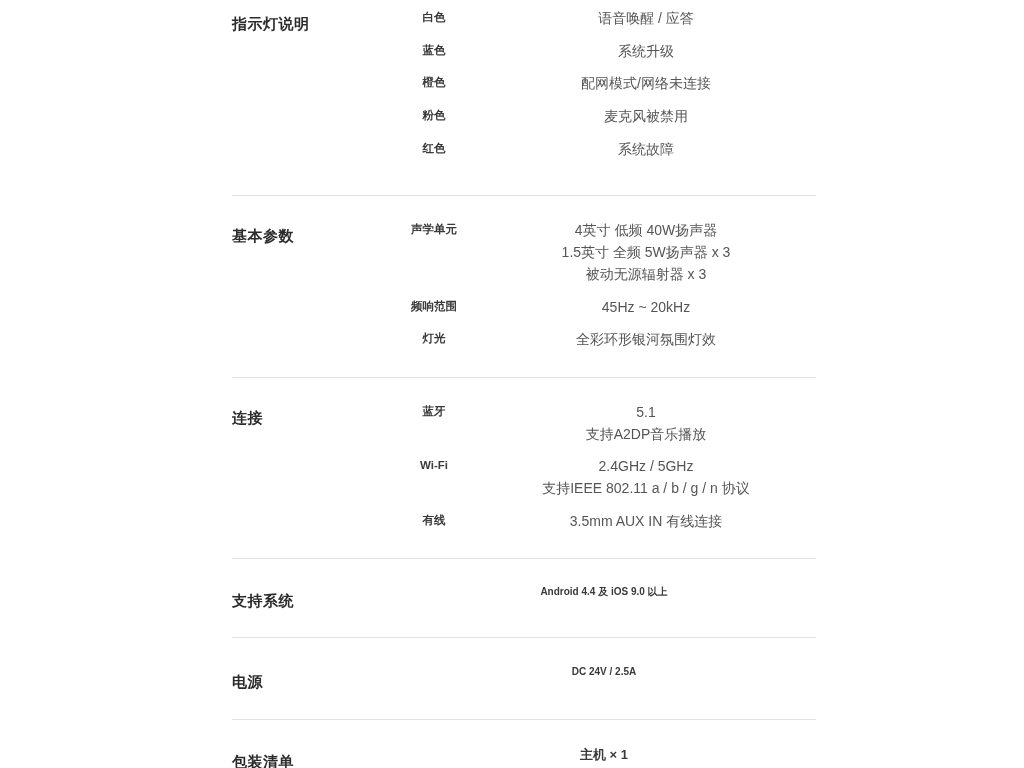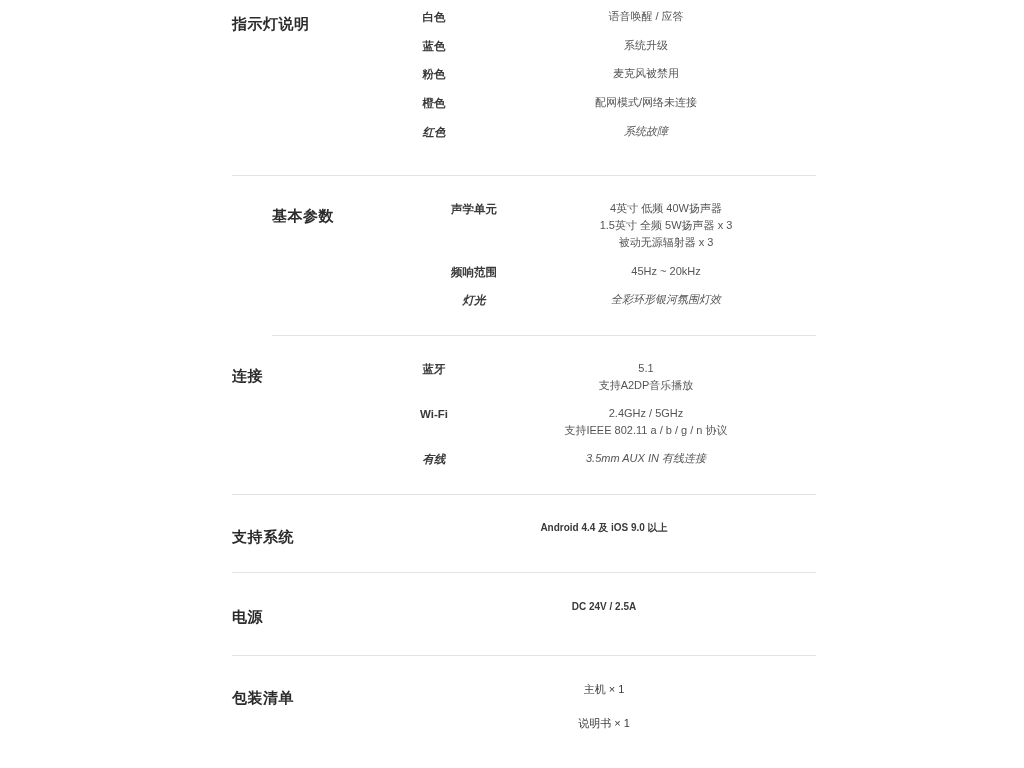--- a/index.html
+++ b/index.html
@@ -64,7 +64,7 @@
   }
   .row .value {
     flex: 1 1 auto;
-    font-size: 11px;
+    font-size: 14px;
     color: #555555;
     line-height: 1.55;
   }

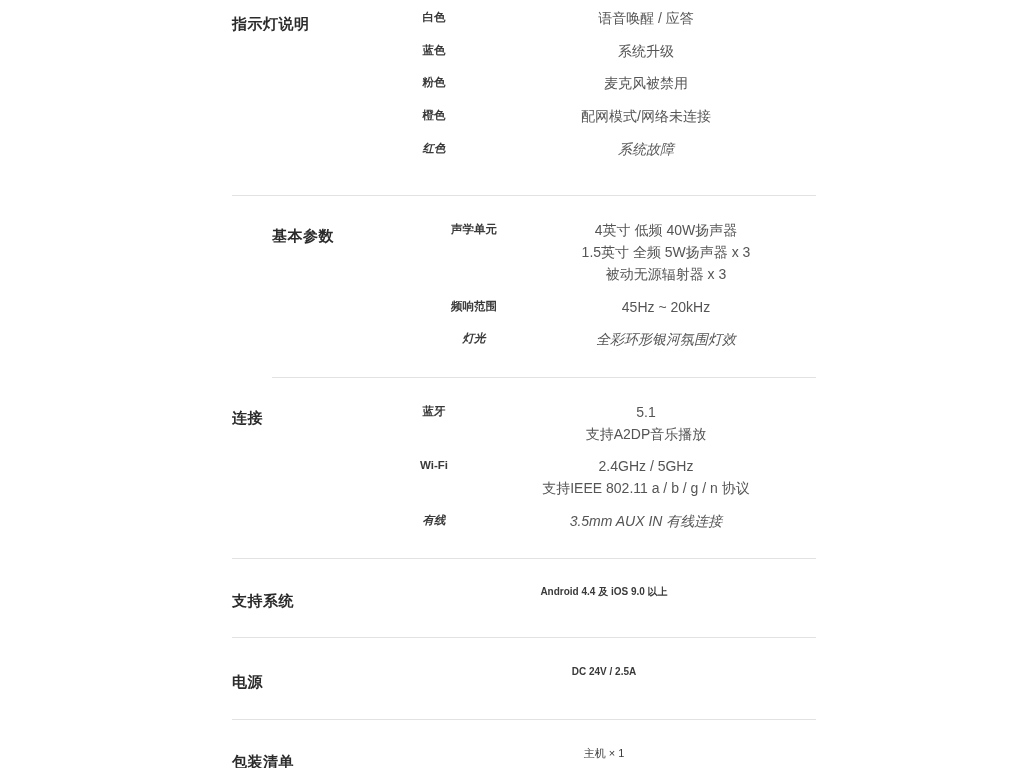--- a/index.html
+++ b/index.html
@@ -113,15 +113,15 @@
           </div>
         </div>
         <div class="row">
+          <div class="label">橙色</div>
+          <div class="value">
+            <div>配网模式/网络未连接</div>
+          </div>
+        </div>
+        <div class="row">
           <div class="label">粉色</div>
           <div class="value">
             <div>麦克风被禁用</div>
-          </div>
-        </div>
-        <div class="row">
-          <div class="label">橙色</div>
-          <div class="value">
-            <div>配网模式/网络未连接</div>
           </div>
         </div>
         <div class="row">

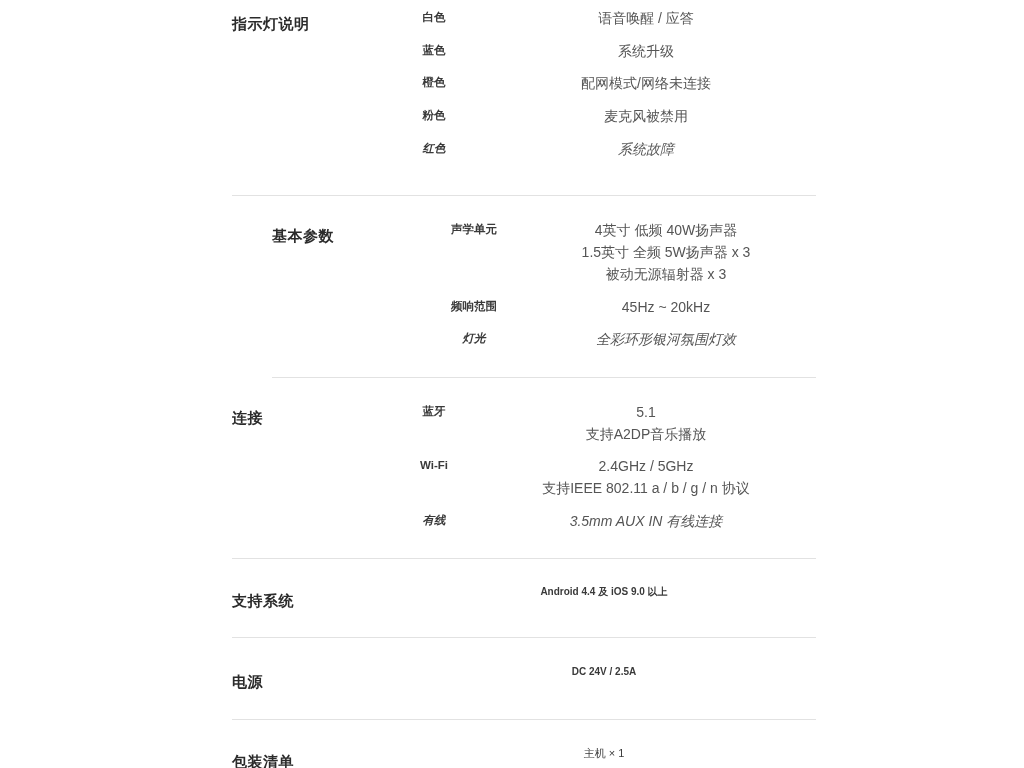--- a/index.html
+++ b/index.html
@@ -52,7 +52,7 @@
     align-items: flex-start;
     margin-bottom: 11px;
   }
-  .row:last-child { margin-bottom: 0; font-style: italic; }
+  .row:last-child { margin-bottom: 0; }
   .row .label {
     width: 84px;
     flex: 0 0 84px;

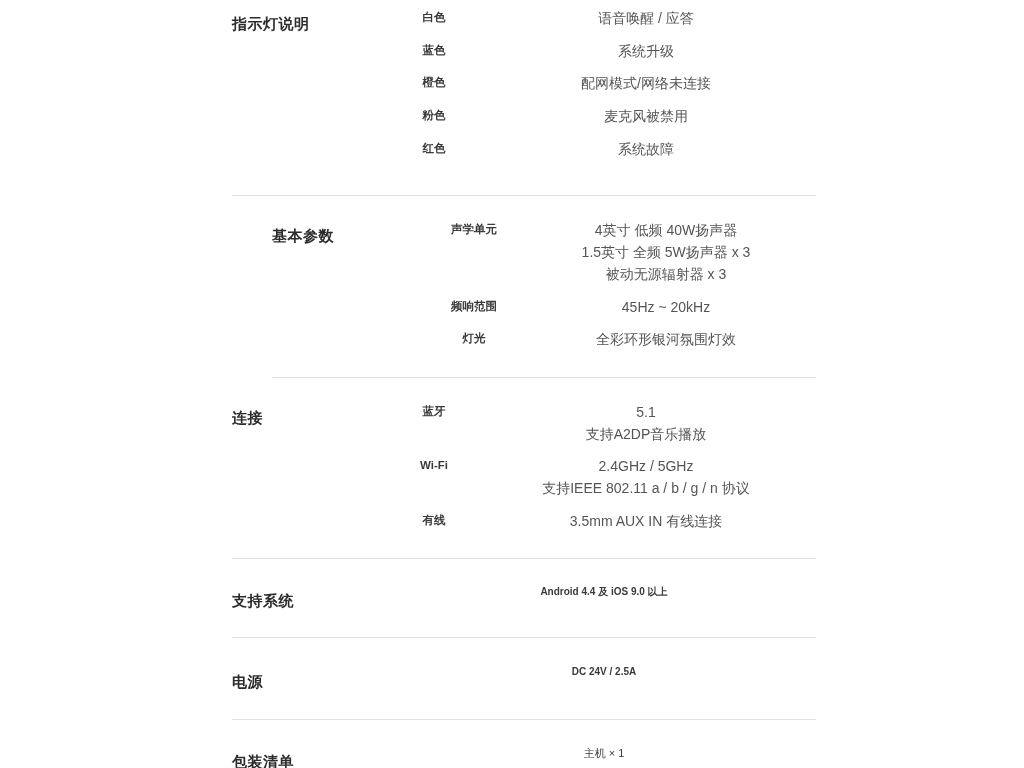--- a/index.html
+++ b/index.html
@@ -84,7 +84,7 @@
 
   
   #sec-indicator { padding-top: 8px; padding-bottom: 22px; }
-  #sec-basic     { padding-top: 24px; padding-bottom: 24px; margin-left: 40px; }
+  #sec-basic     { padding-top: 24px; padding-bottom: 24px; }
   #sec-connect   { padding-top: 24px; padding-bottom: 24px; }
   #sec-os        { padding-top: 26px; padding-bottom: 26px; }
   #sec-power     { padding-top: 28px; padding-bottom: 28px; }

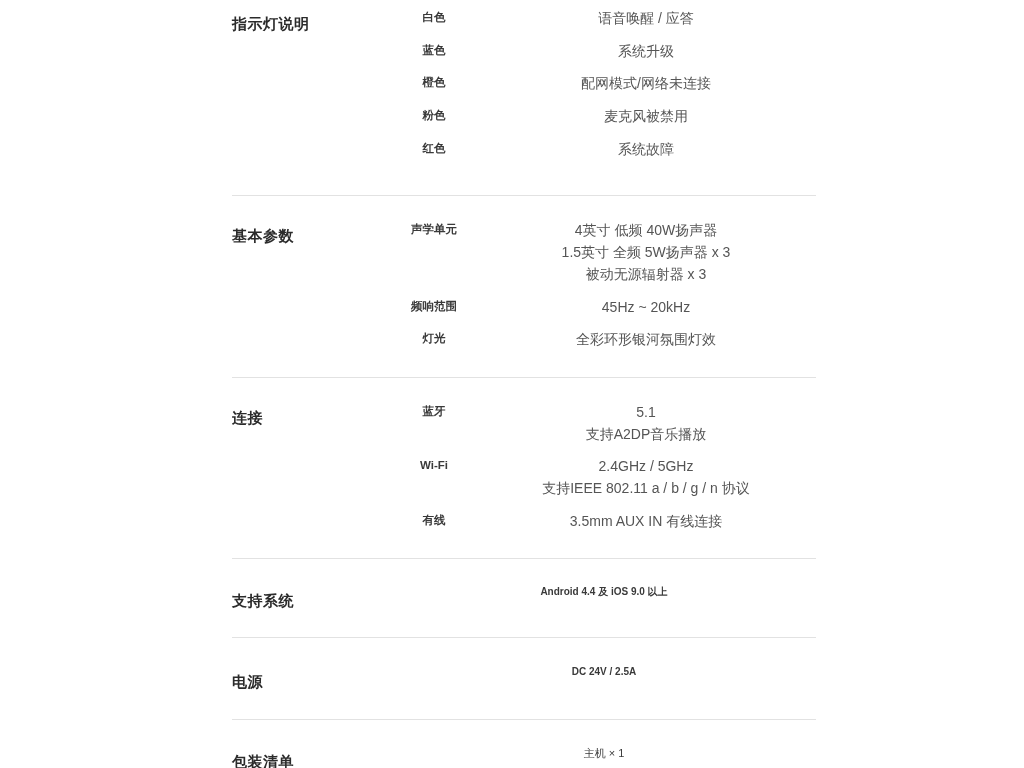--- a/index.html
+++ b/index.html
@@ -75,8 +75,8 @@
     color: #3a3a3a;
   }
   .pack-item {
-    font-size: 11px;
-    font-weight: normal;
+    font-size: 13px;
+    font-weight: bold;
     color: #3a3a3a;
     margin-bottom: 19px;
   }

